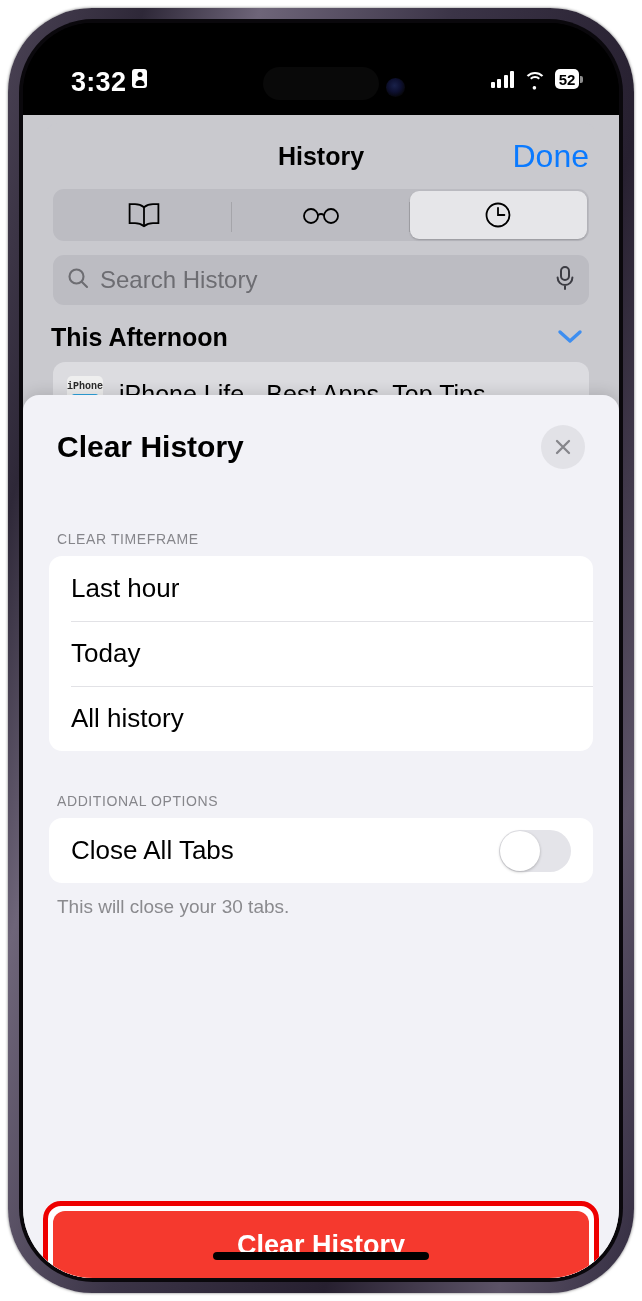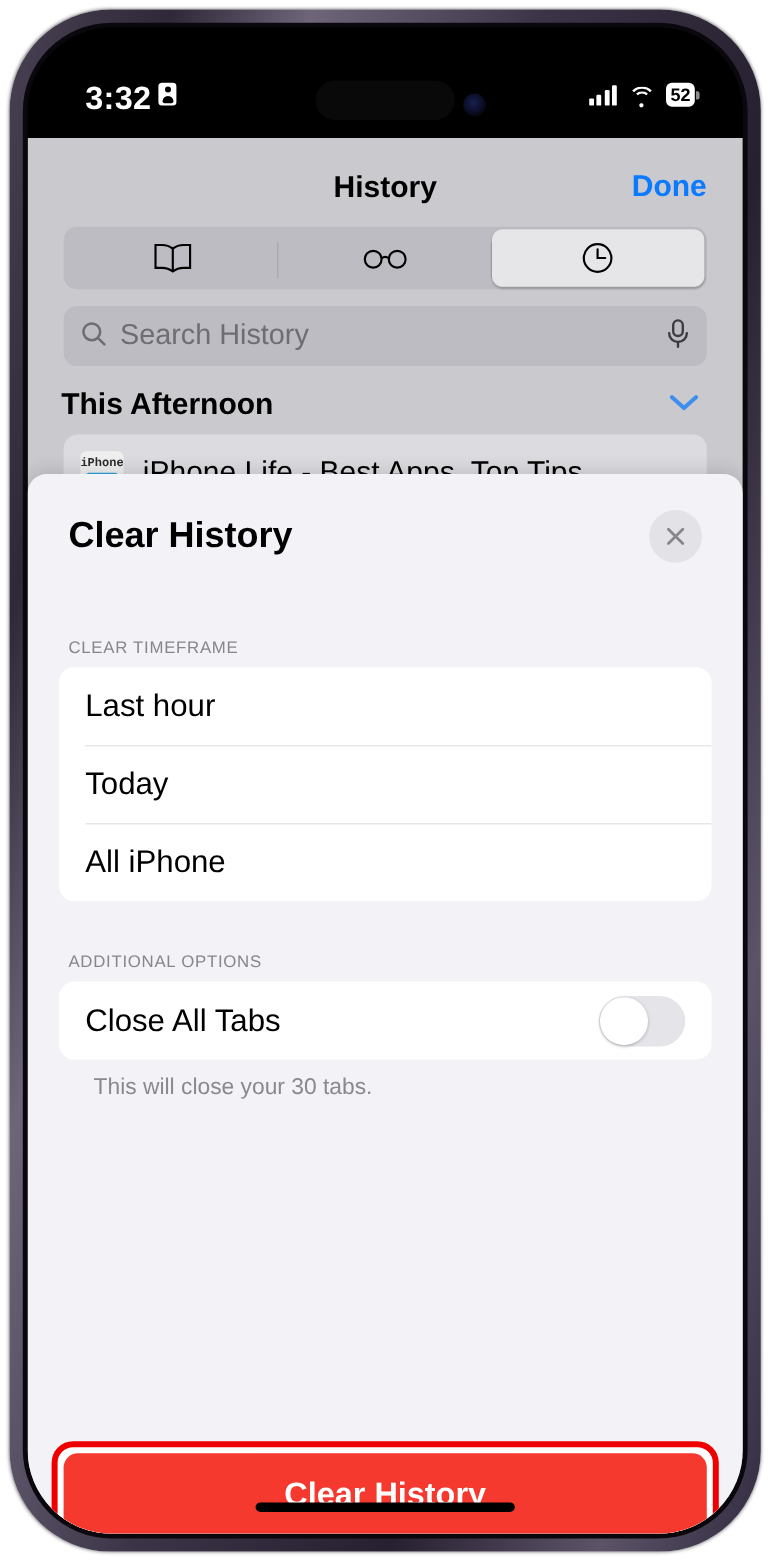--- a/index.html
+++ b/index.html
@@ -119,7 +119,7 @@
   #panel-title { font-size:25px; font-weight:bold; color:#000; }
   #done-button {
     position:absolute; right:8px; top:50%; transform:translateY(-50%);
-    font-size:25px; color:#0a7aff; font-weight:700;
+    font-size:32px; color:#0a7aff; font-weight:400;
   }
   #segmented-control {
     margin:0 8px; height:52px; border-radius:11px;

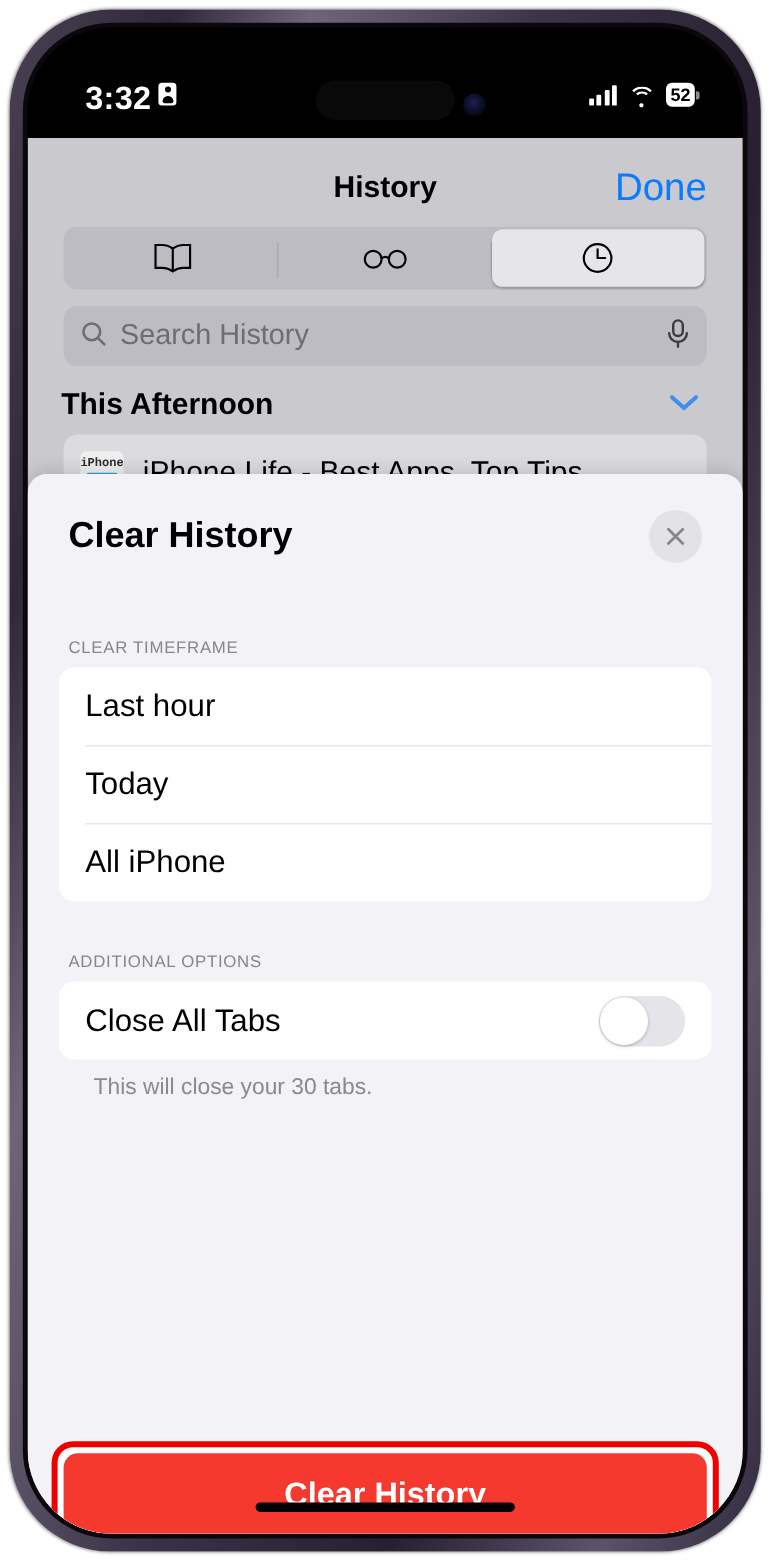--- a/index.html
+++ b/index.html
@@ -334,7 +334,7 @@
         <span class="opt-label">Today</span>
       </div>
       <div class="opt-row">
-        <span class="opt-label">All iPhone</span>
+        <span class="opt-label">All history</span>
       </div>
     </div>
 

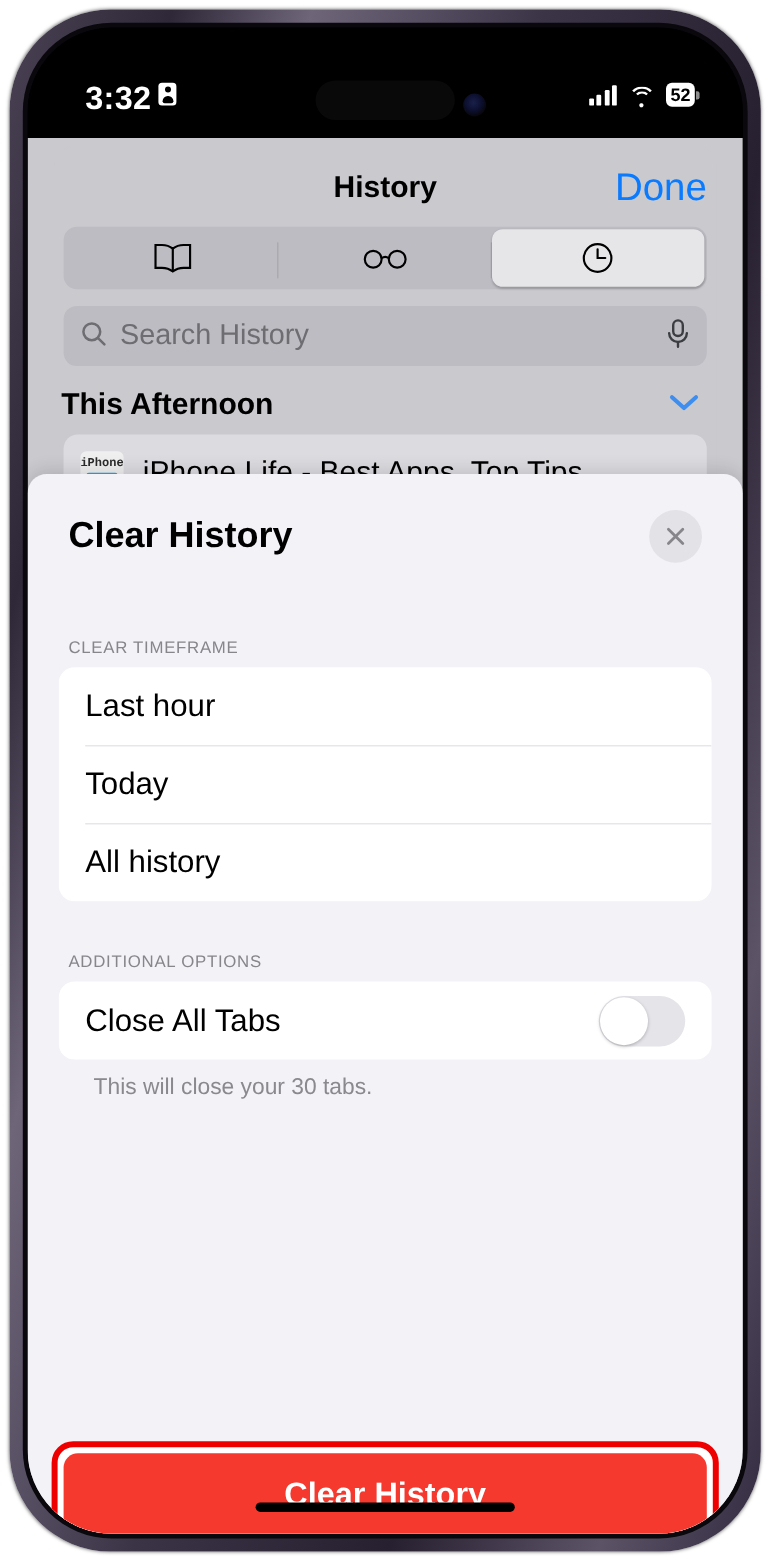--- a/index.html
+++ b/index.html
@@ -208,7 +208,7 @@
     border-radius:50%; background:#fff; box-shadow:0 1px 3px rgba(0,0,0,.25);
   }
   #footer-note {
-    font-size:19px; color:#8a8a8e; padding:13px 26px 0 34px;margin-left:21px;
+    font-size:19px; color:#8a8a8e; padding:13px 26px 0 34px;
   }
 
   

